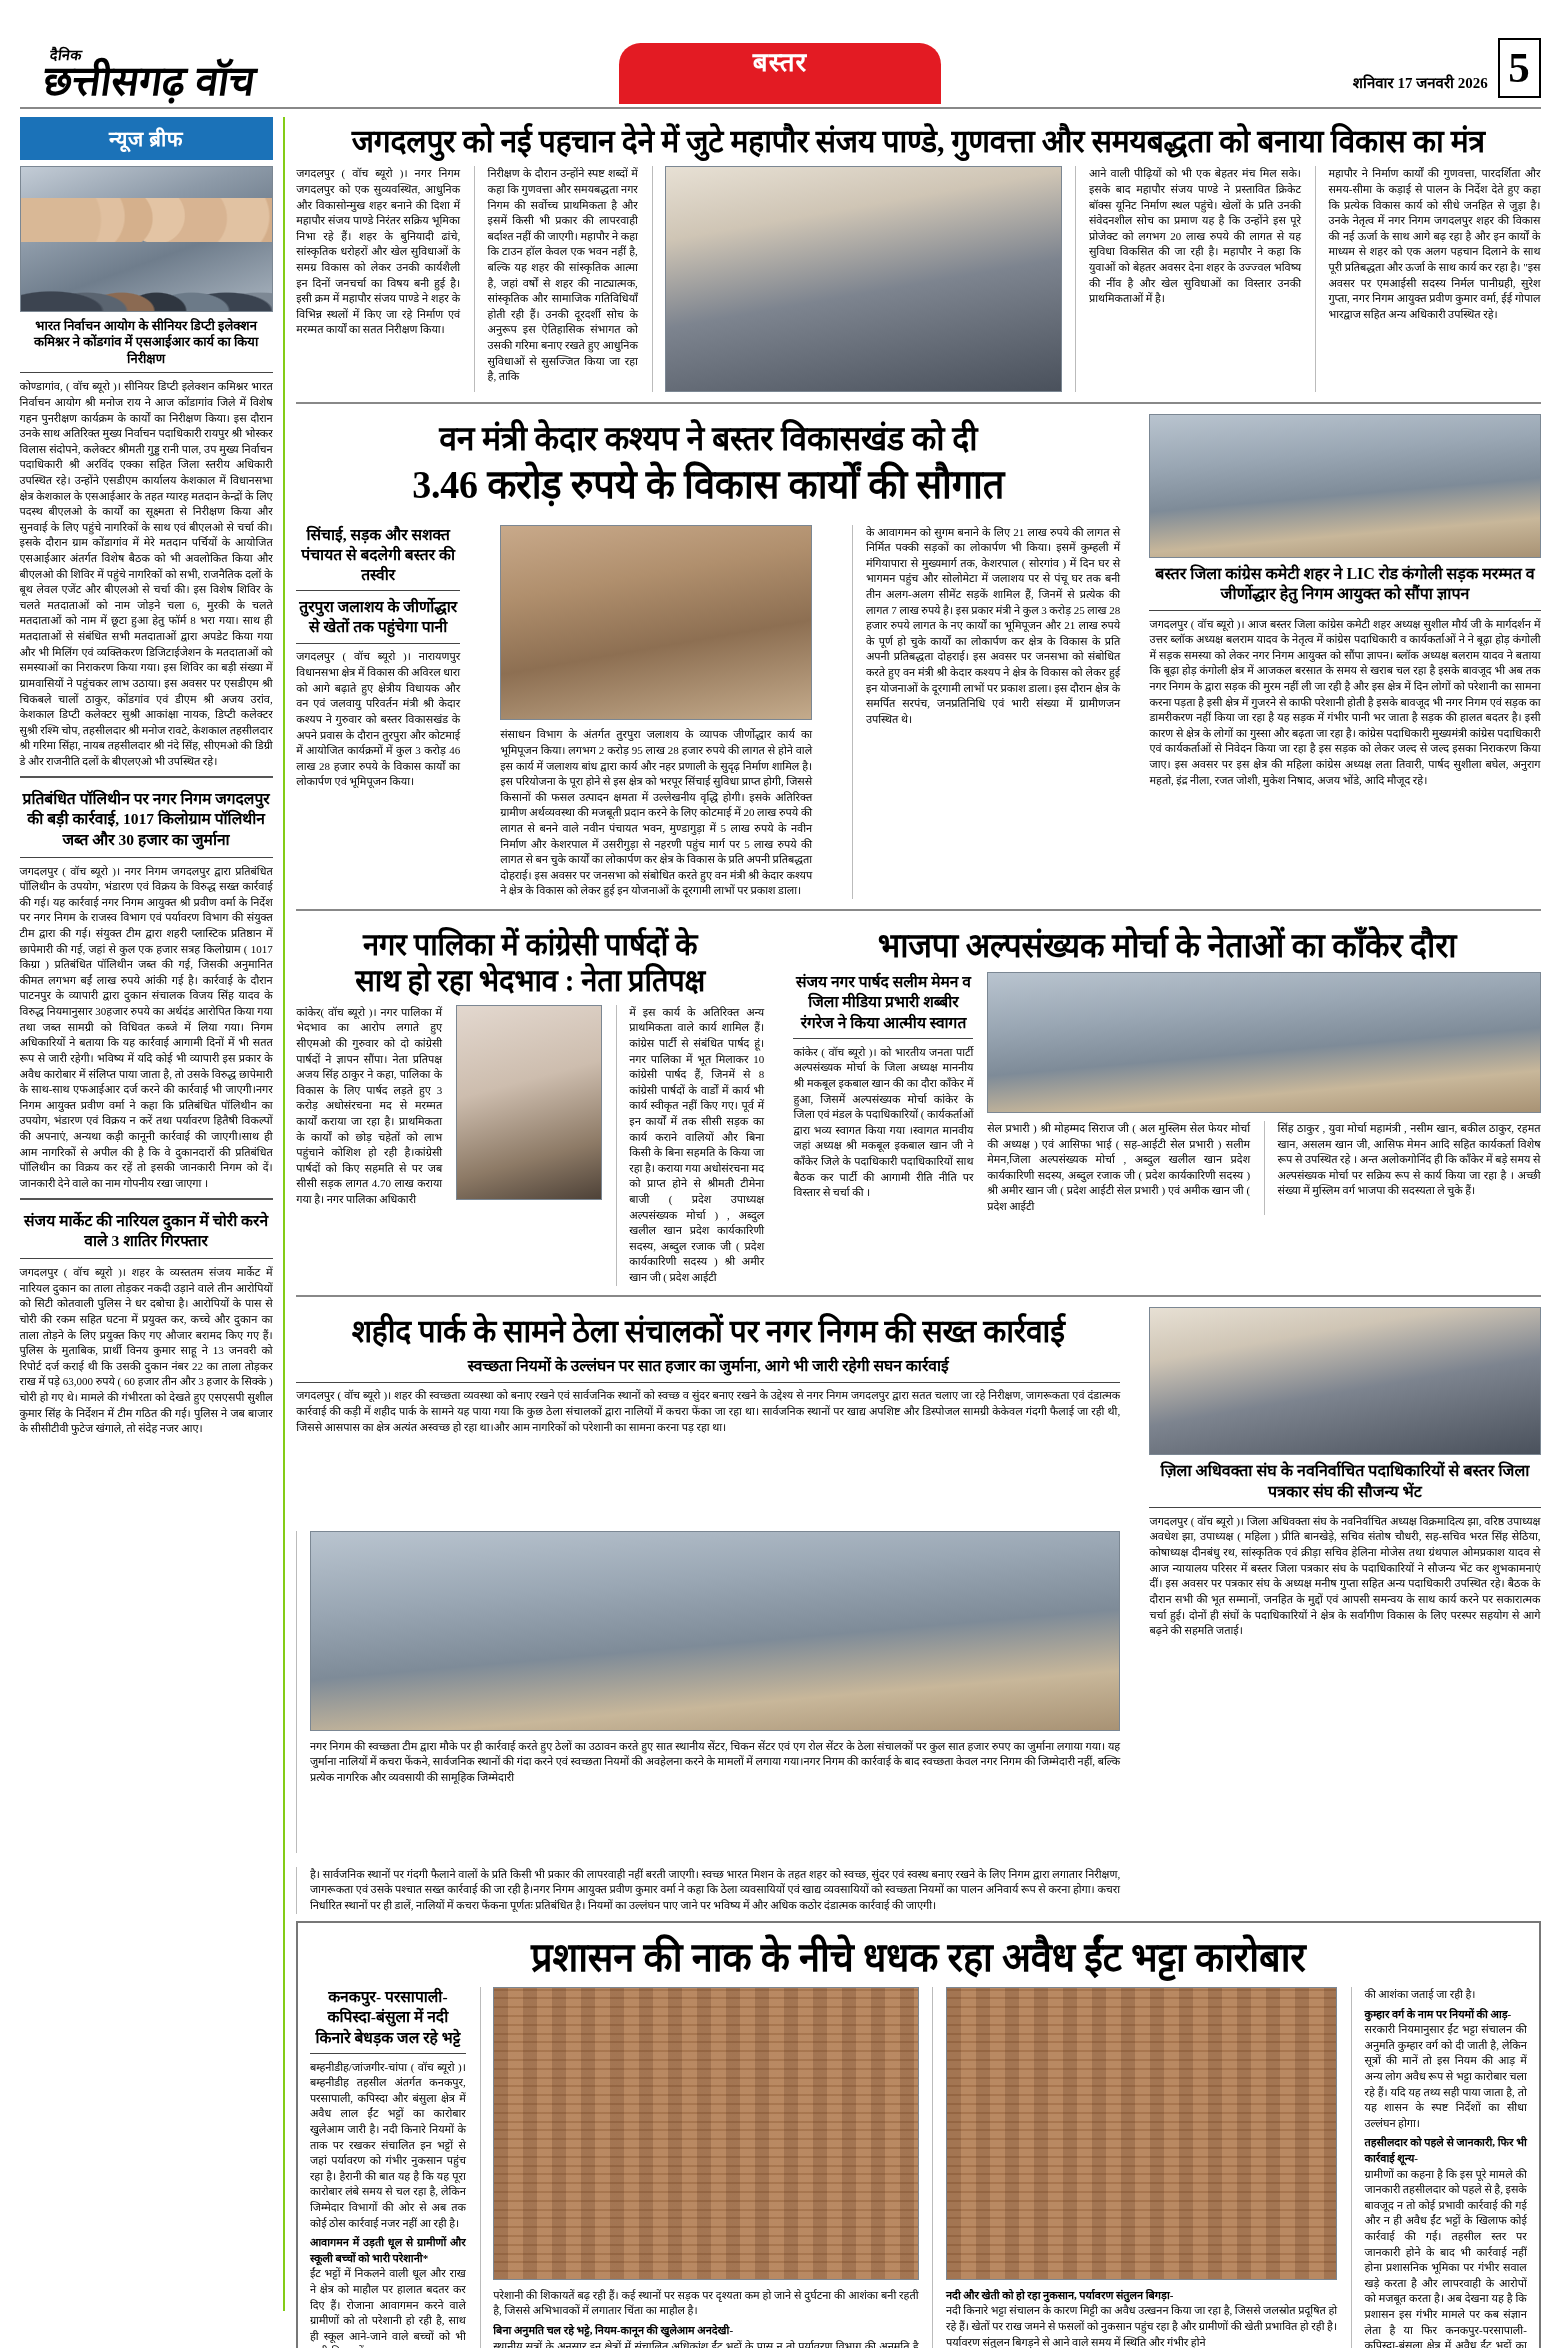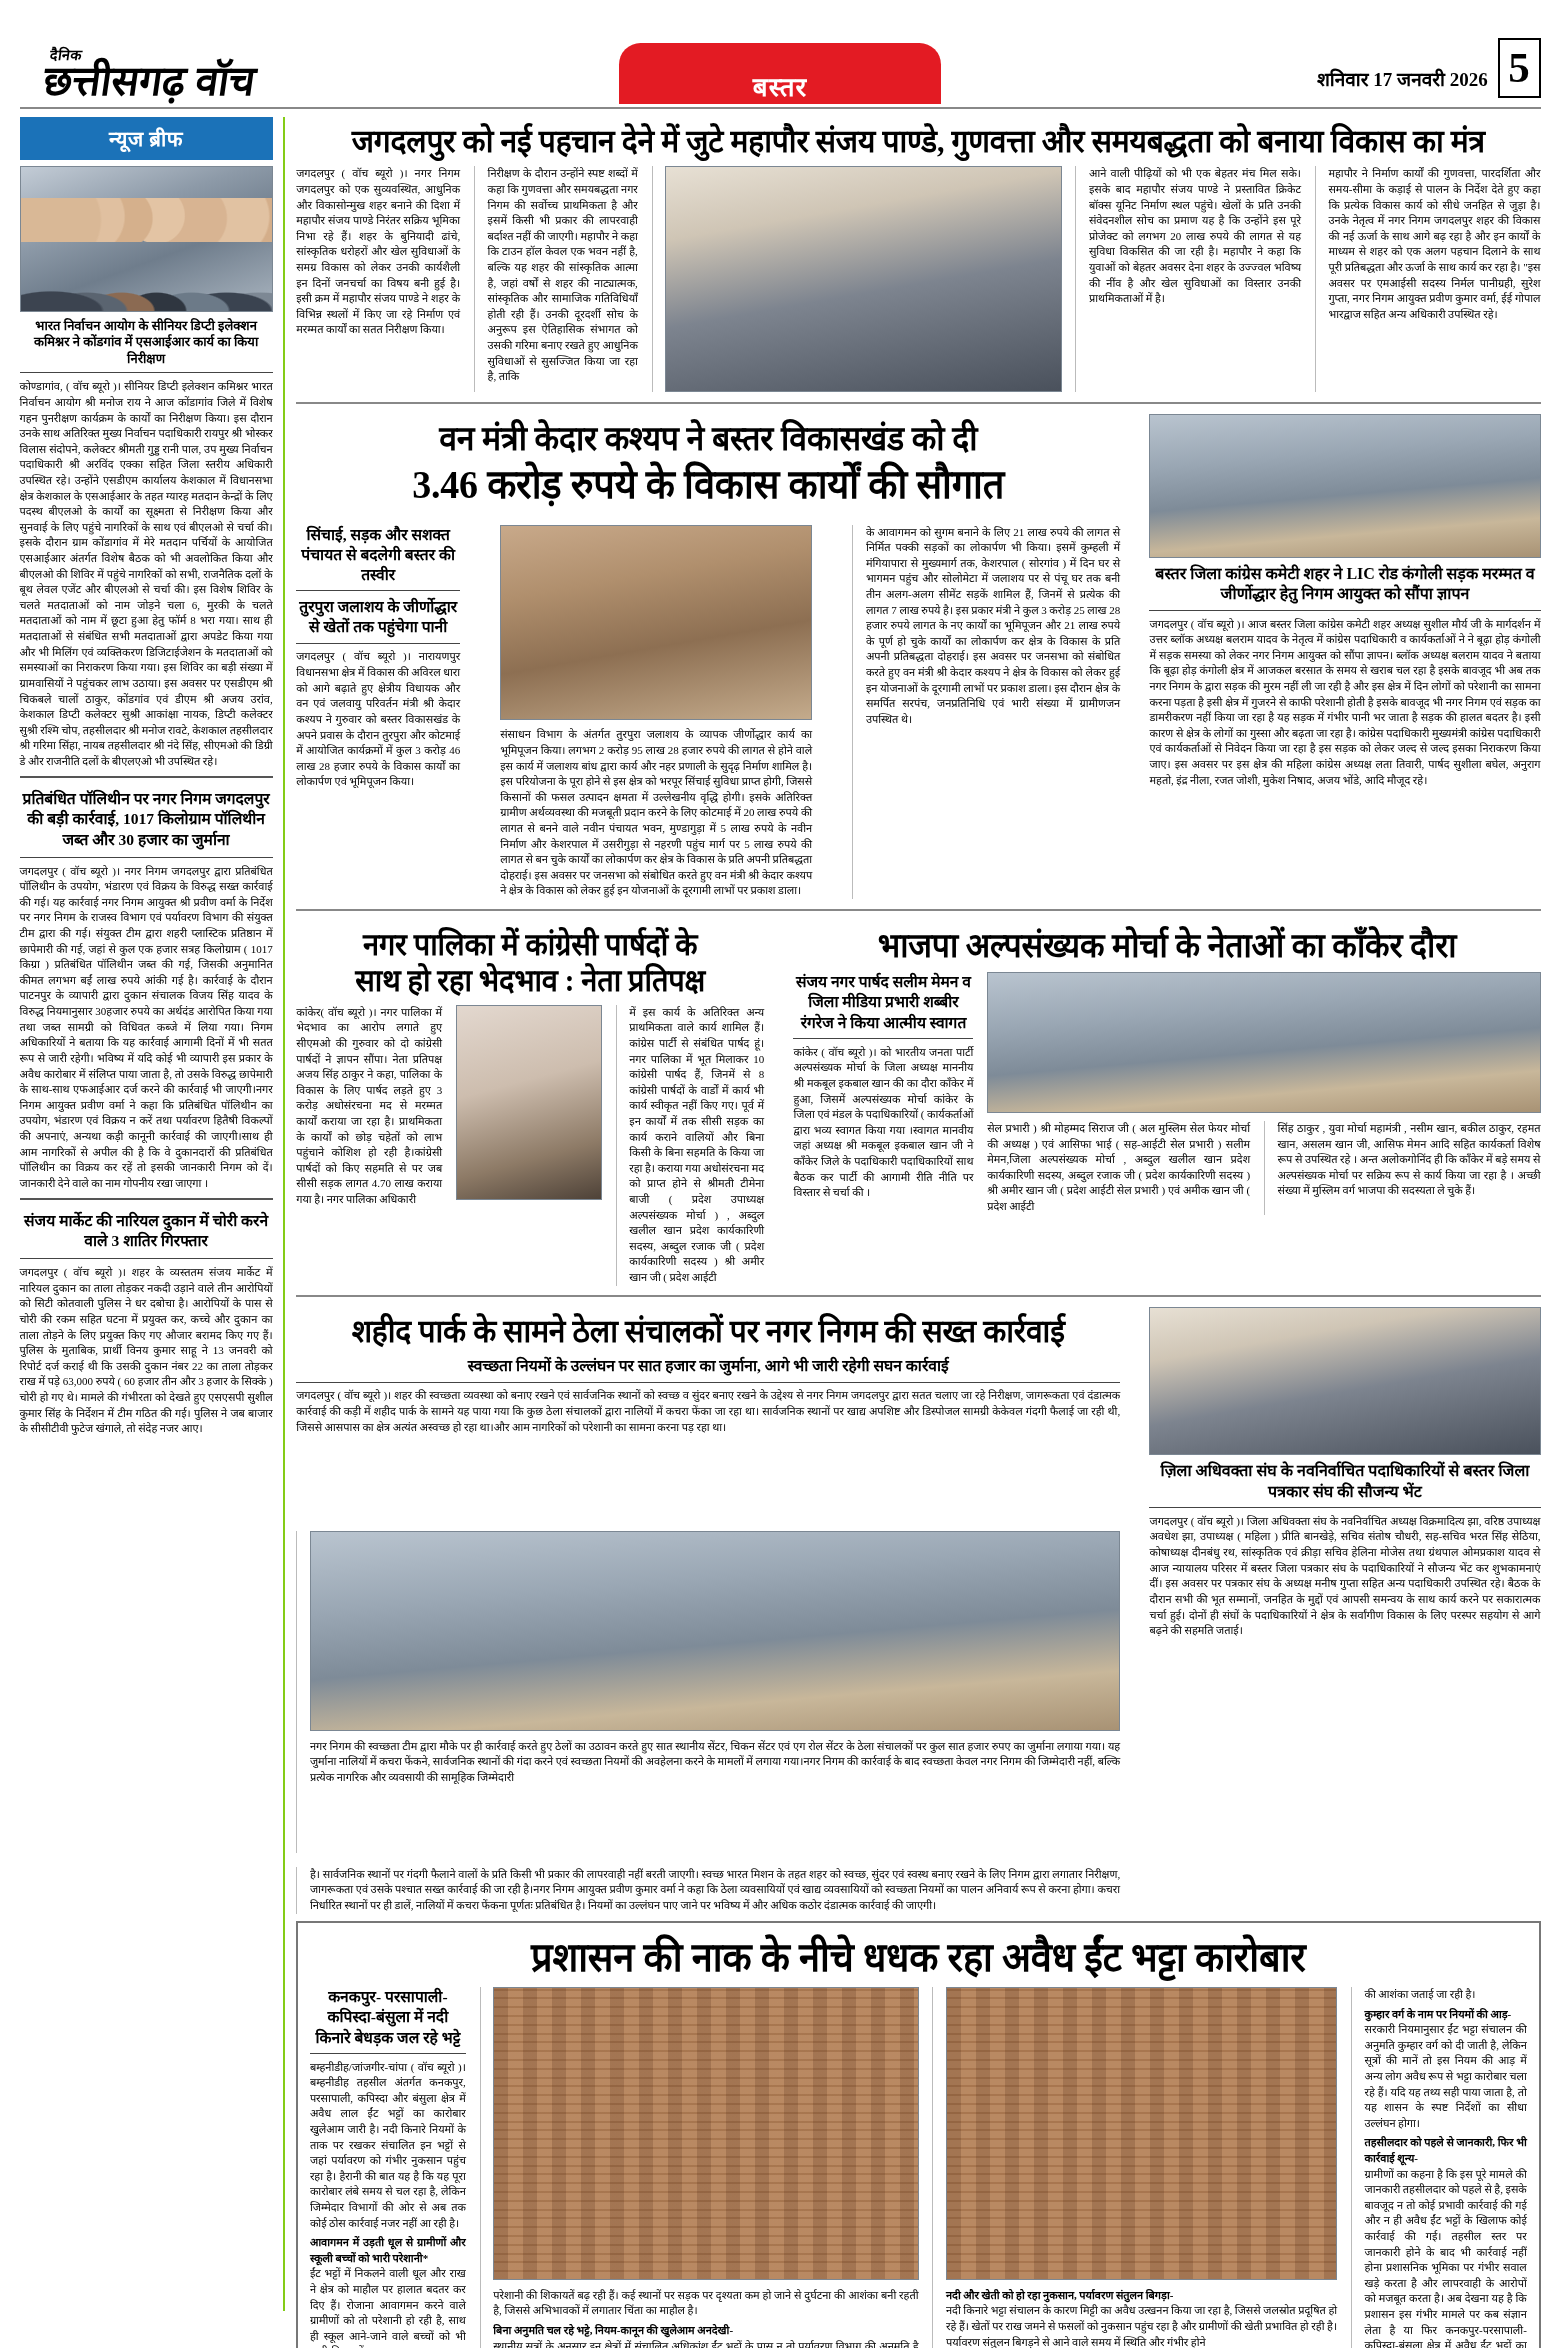--- a/index.html
+++ b/index.html
@@ -34,7 +34,7 @@
     bottom:0;
     width:322px; height:61px; background:#e31b23;
     border-radius:21.5px 21.5px 0 0;
-    display:flex; align-items:flex-end; justify-content:center;margin-top:48px;
+    display:flex; align-items:flex-start; justify-content:center;margin-top:48px;
   }
   .section-tab span {
     color:#fff; font-size:26px; font-weight:bold; letter-spacing:1px;

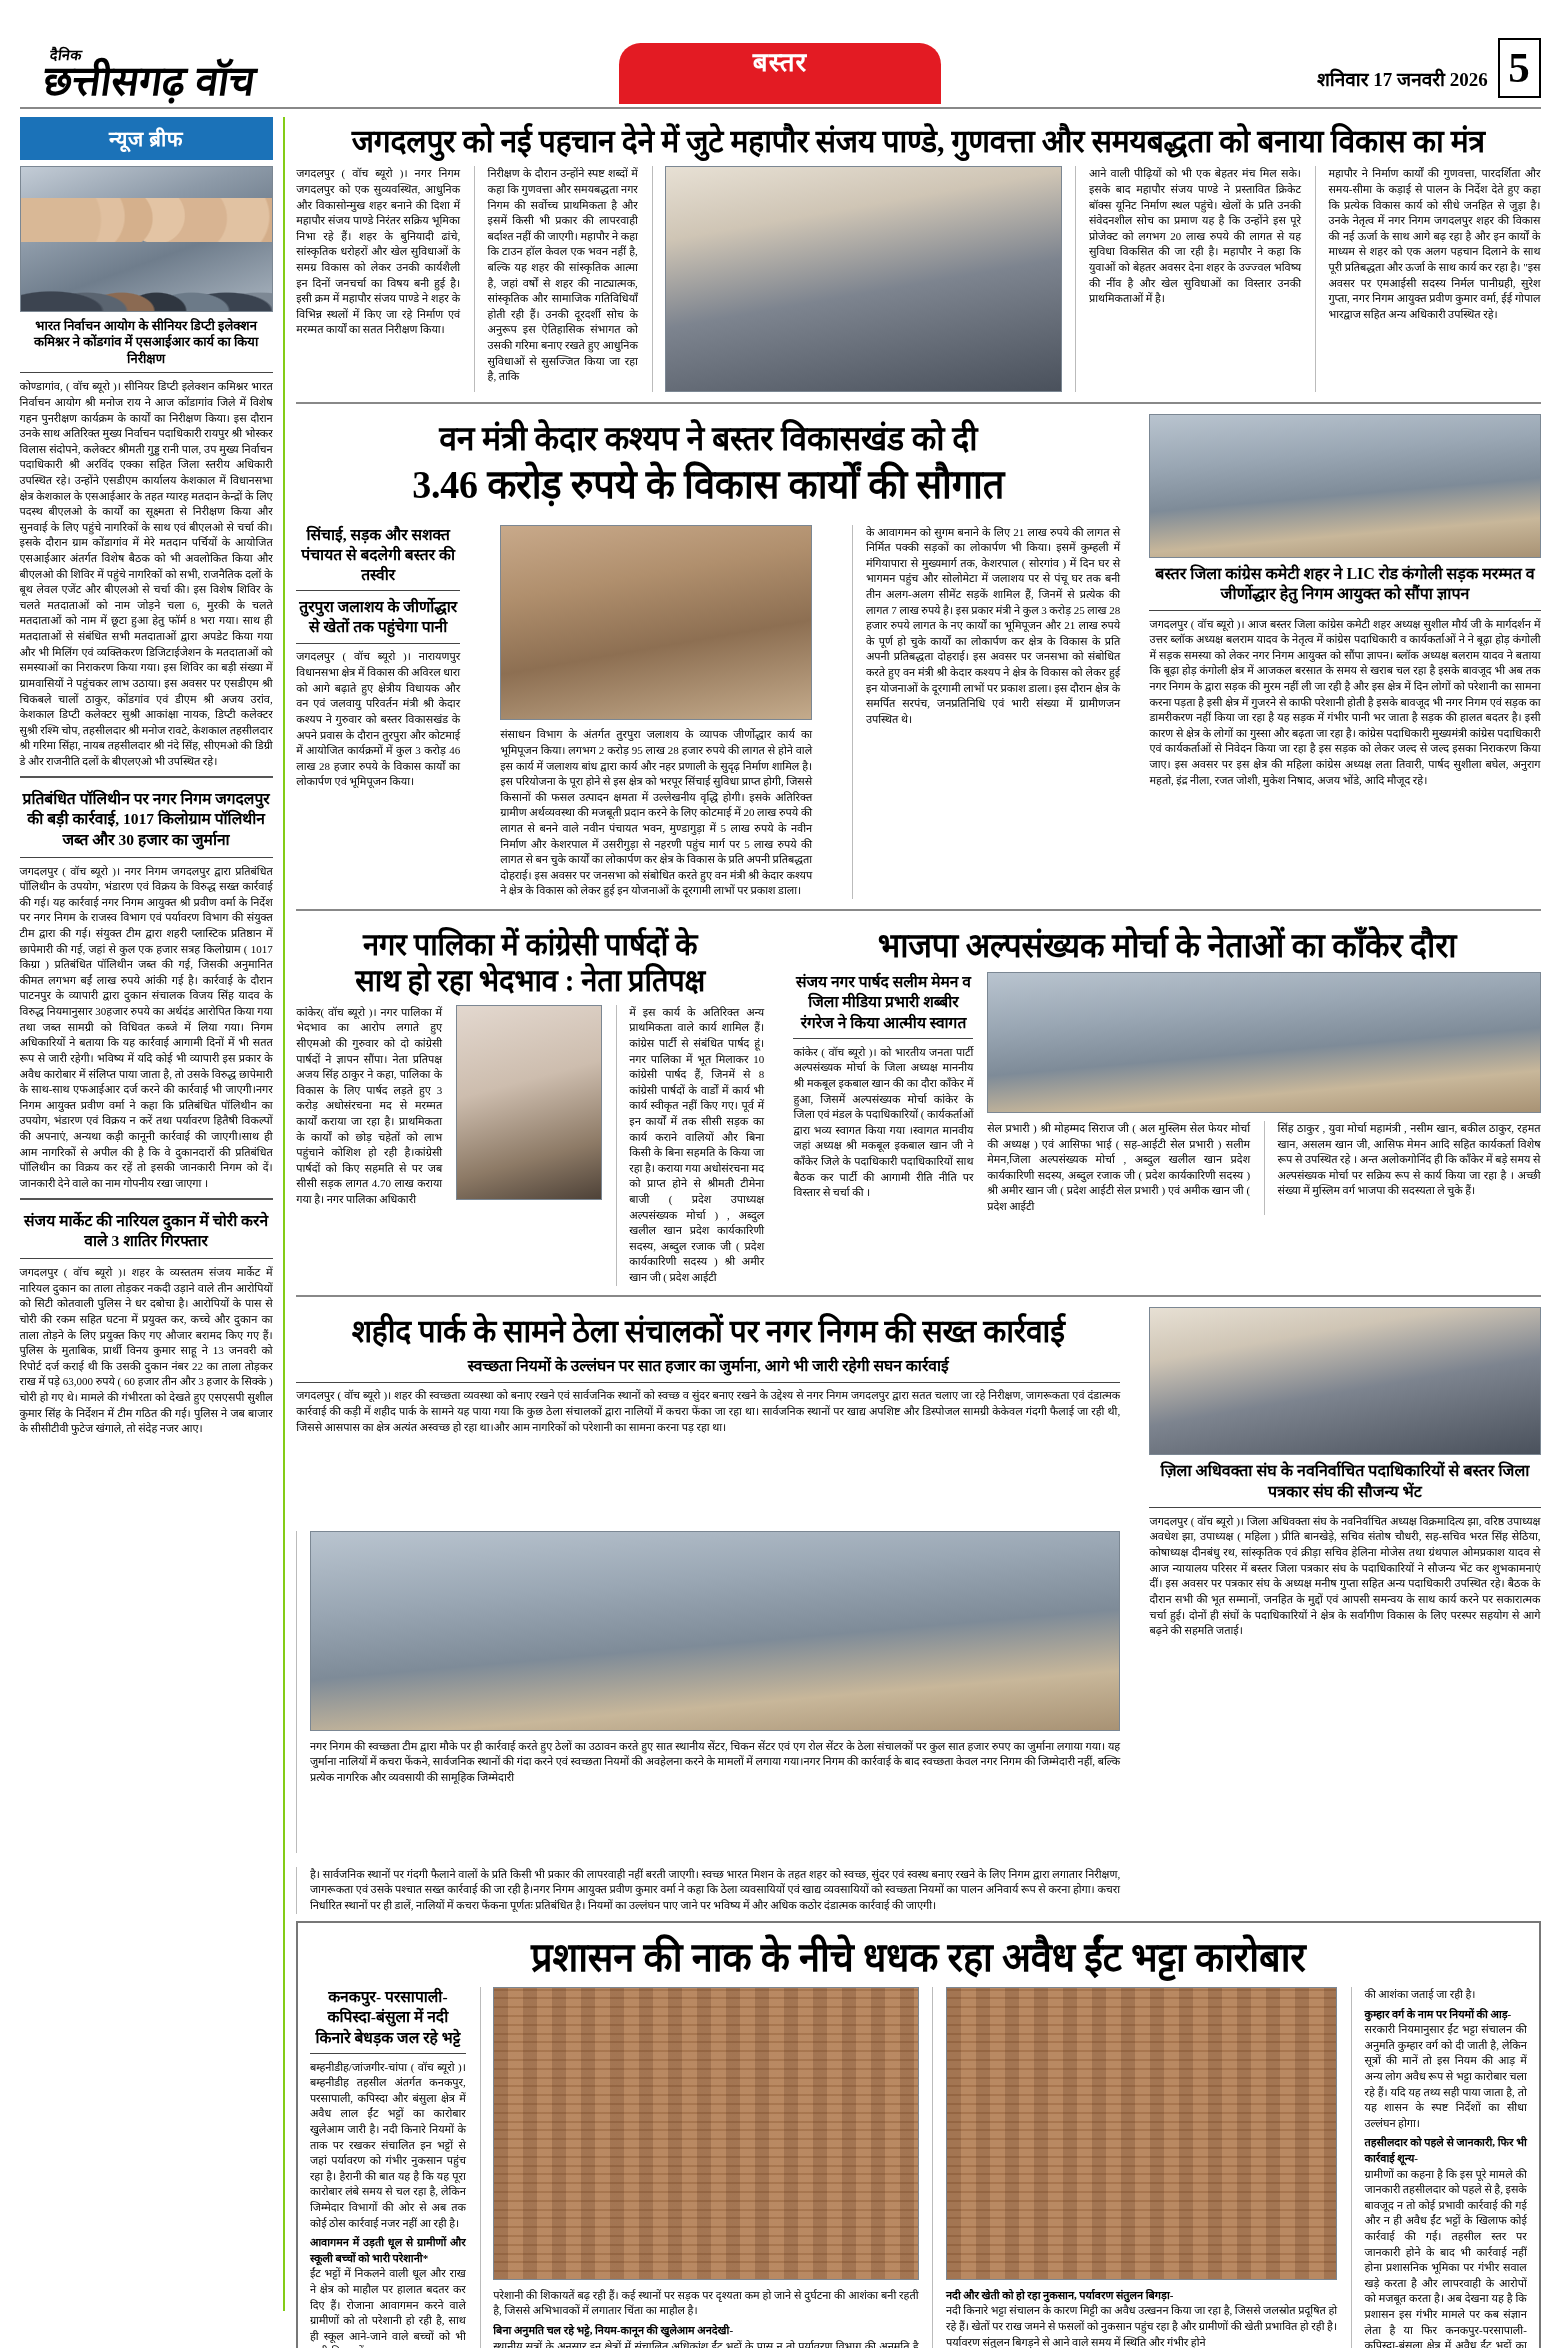--- a/index.html
+++ b/index.html
@@ -40,7 +40,7 @@
     color:#fff; font-size:26px; font-weight:bold; letter-spacing:1px;
   }
   .dateblock { display:flex; align-items:flex-end; gap:9.8px; padding-bottom:3.9px; }
-  .dateblock .dt { font-size:19px; font-weight:bold; white-space:nowrap; padding-bottom:5.9px;}
+  .dateblock .dt { font-size:15px; font-weight:bold; white-space:nowrap; padding-bottom:5.9px;}
   .pagenum {
     border:2px solid #000; width:43px; height:60px;
     display:flex; align-items:center; justify-content:center;

